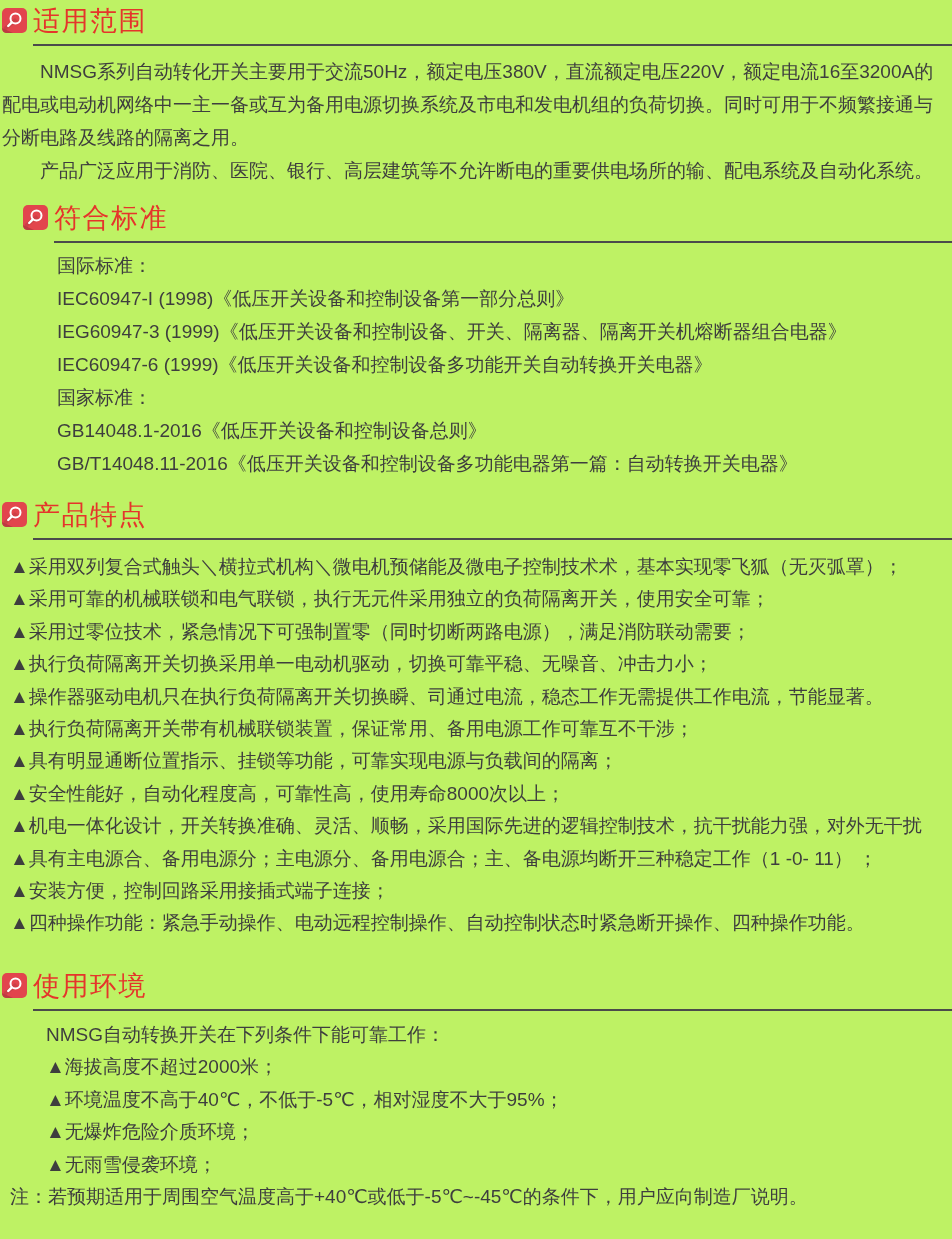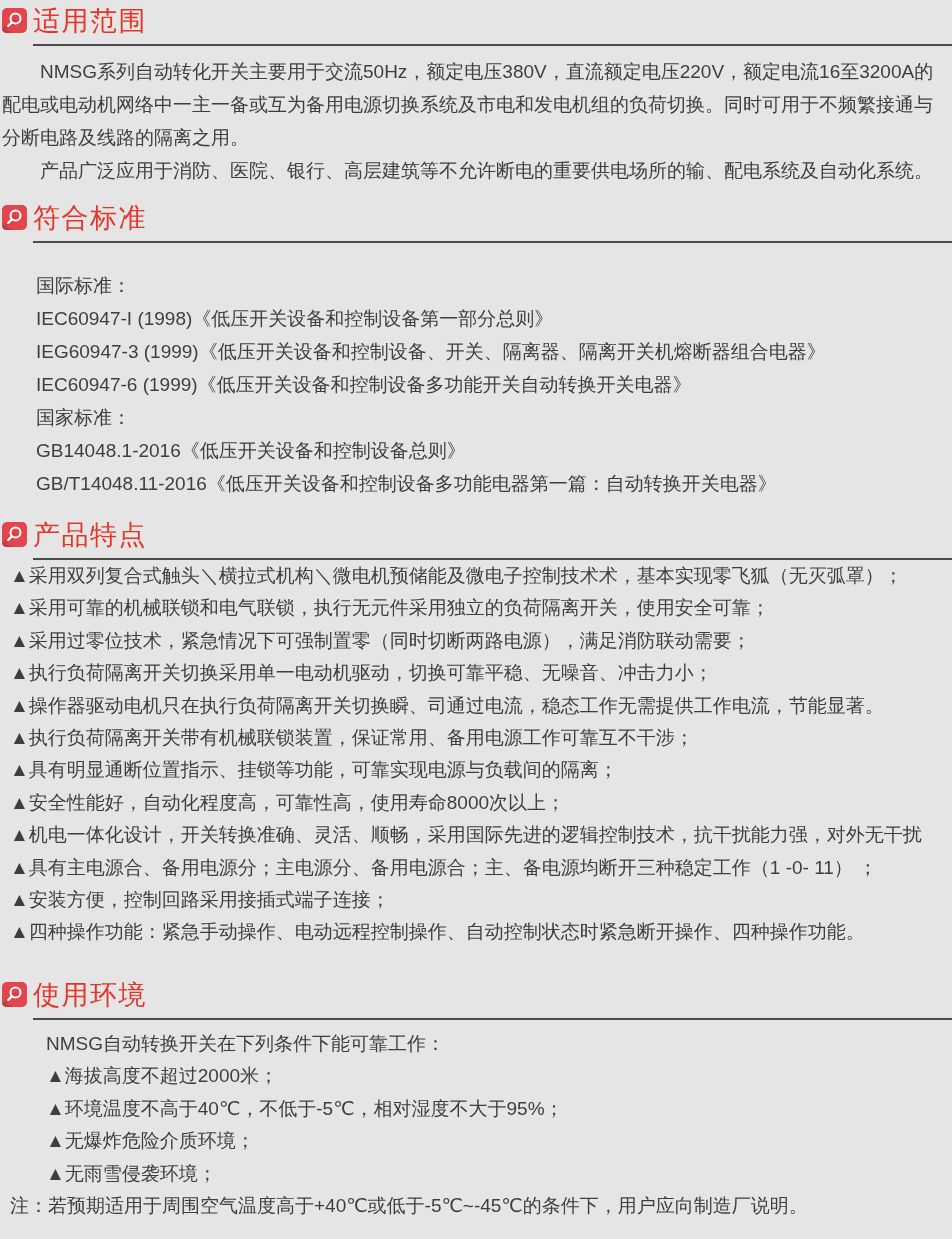--- a/index.html
+++ b/index.html
@@ -10,7 +10,7 @@
     color:#3e3e3e;
     -webkit-font-smoothing:antialiased;
   }
-  .page { width:952px; height:1239px; position:relative; background:#e5e5e5; }
+  .page { width:952px; height:1239px; position:relative; background:#bef264; }
 
   
   .section-header { position:relative; padding-left:33px; }

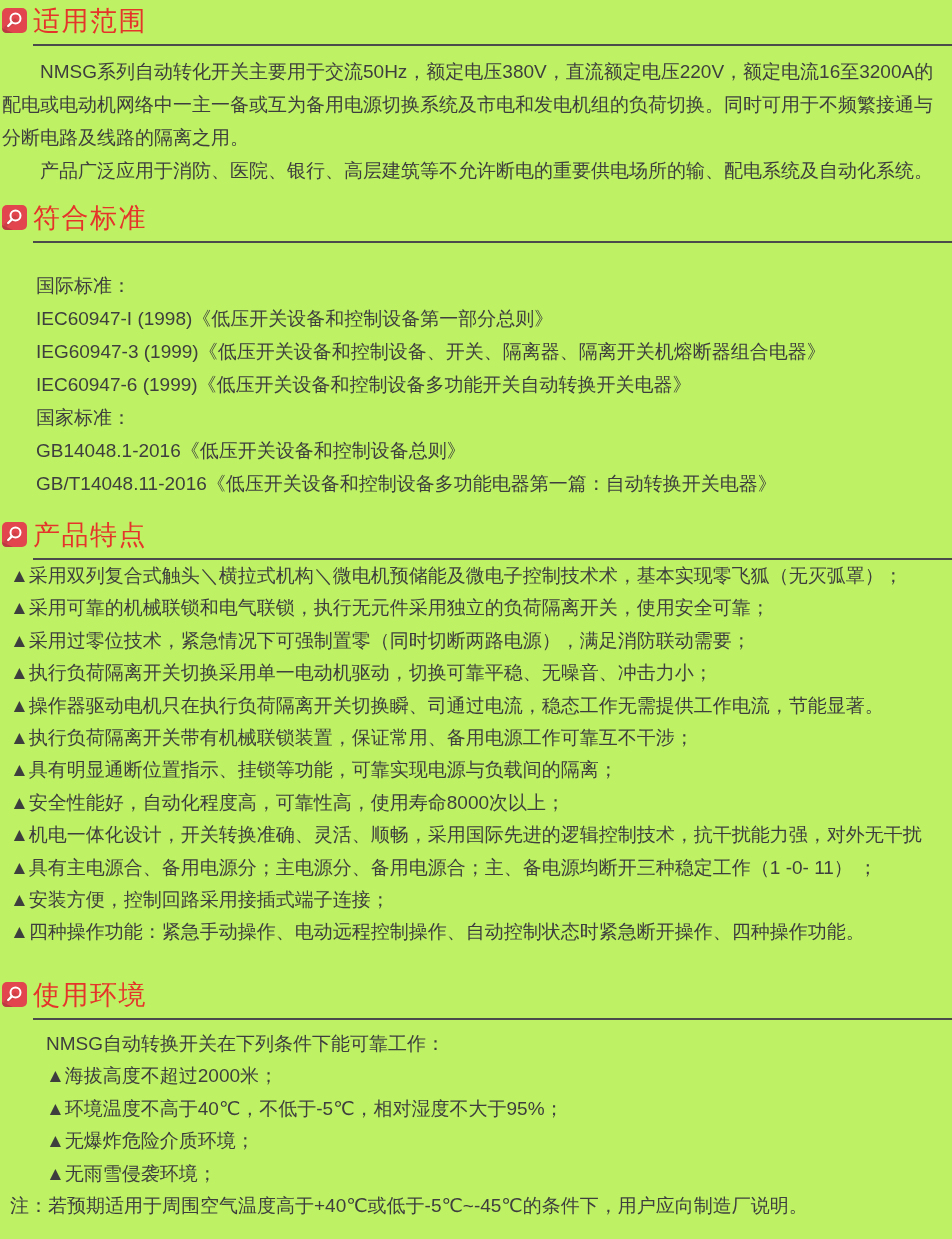--- a/index.html
+++ b/index.html
@@ -39,7 +39,7 @@
   .env-body .intro, .env-body .line { margin-left:46px; line-height:32.5px; }
   .env-body .note { margin-left:10px; line-height:32.5px; }
 
-  .sec-standards { margin-top:15px; }
+  .sec-standards { margin-top:15px;padding-left:21px; }
   .sec-features  { margin-top:19px; }
   .sec-env       { margin-top:30px; }
   .sec-scope     { padding-top:5px; }

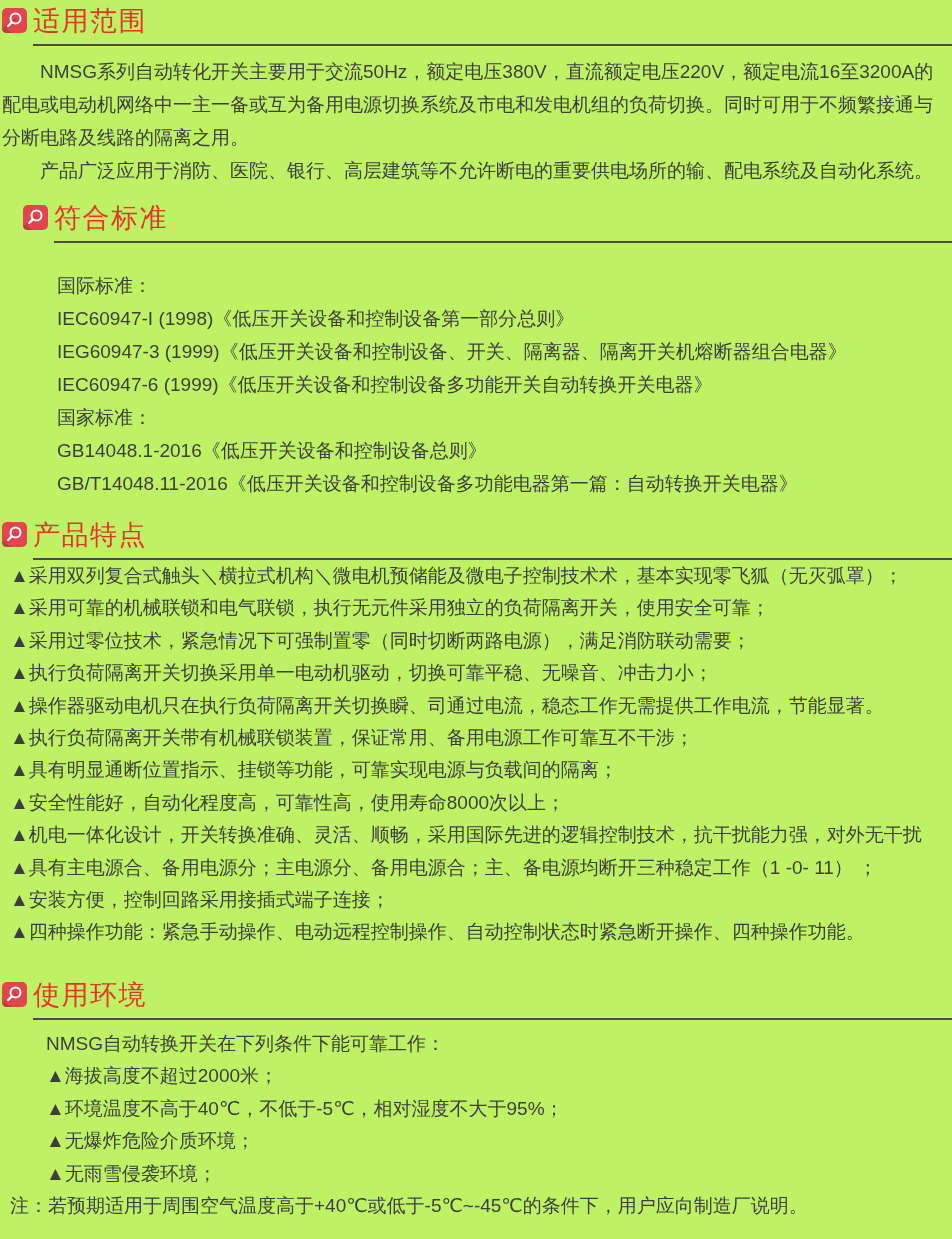--- a/index.html
+++ b/index.html
@@ -29,7 +29,7 @@
   .scope-body { margin-top:9px; padding:0 2px; }
   .scope-body p { text-indent:2em; }
 
-  .standards-body { margin-top:26px; padding-left:36px; padding-right:4px; }
+  .standards-body { margin-top:6px; padding-left:36px; padding-right:4px; }
   .standards-body .line { line-height:33px; }
 
   .features-body { padding-left:10px; padding-right:2px; }

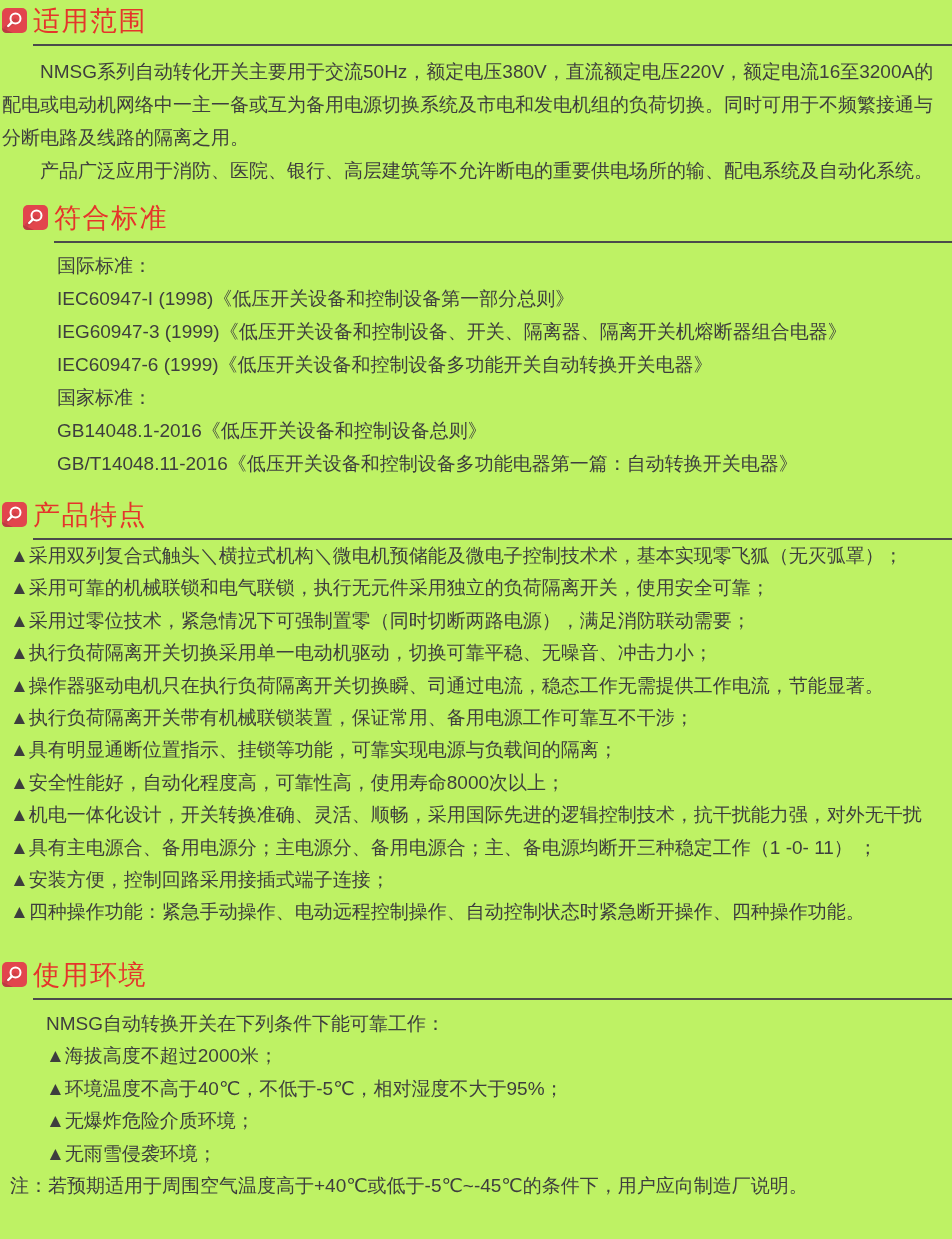--- a/index.html
+++ b/index.html
@@ -32,7 +32,7 @@
   .standards-body { margin-top:6px; padding-left:36px; padding-right:4px; }
   .standards-body .line { line-height:33px; }
 
-  .features-body { padding-left:10px; padding-right:2px; }
+  .features-body { margin-top:11px; padding-left:10px; padding-right:2px; }
   .features-body .line { line-height:32.4px; }
 
   .env-body { margin-top:8px; }

